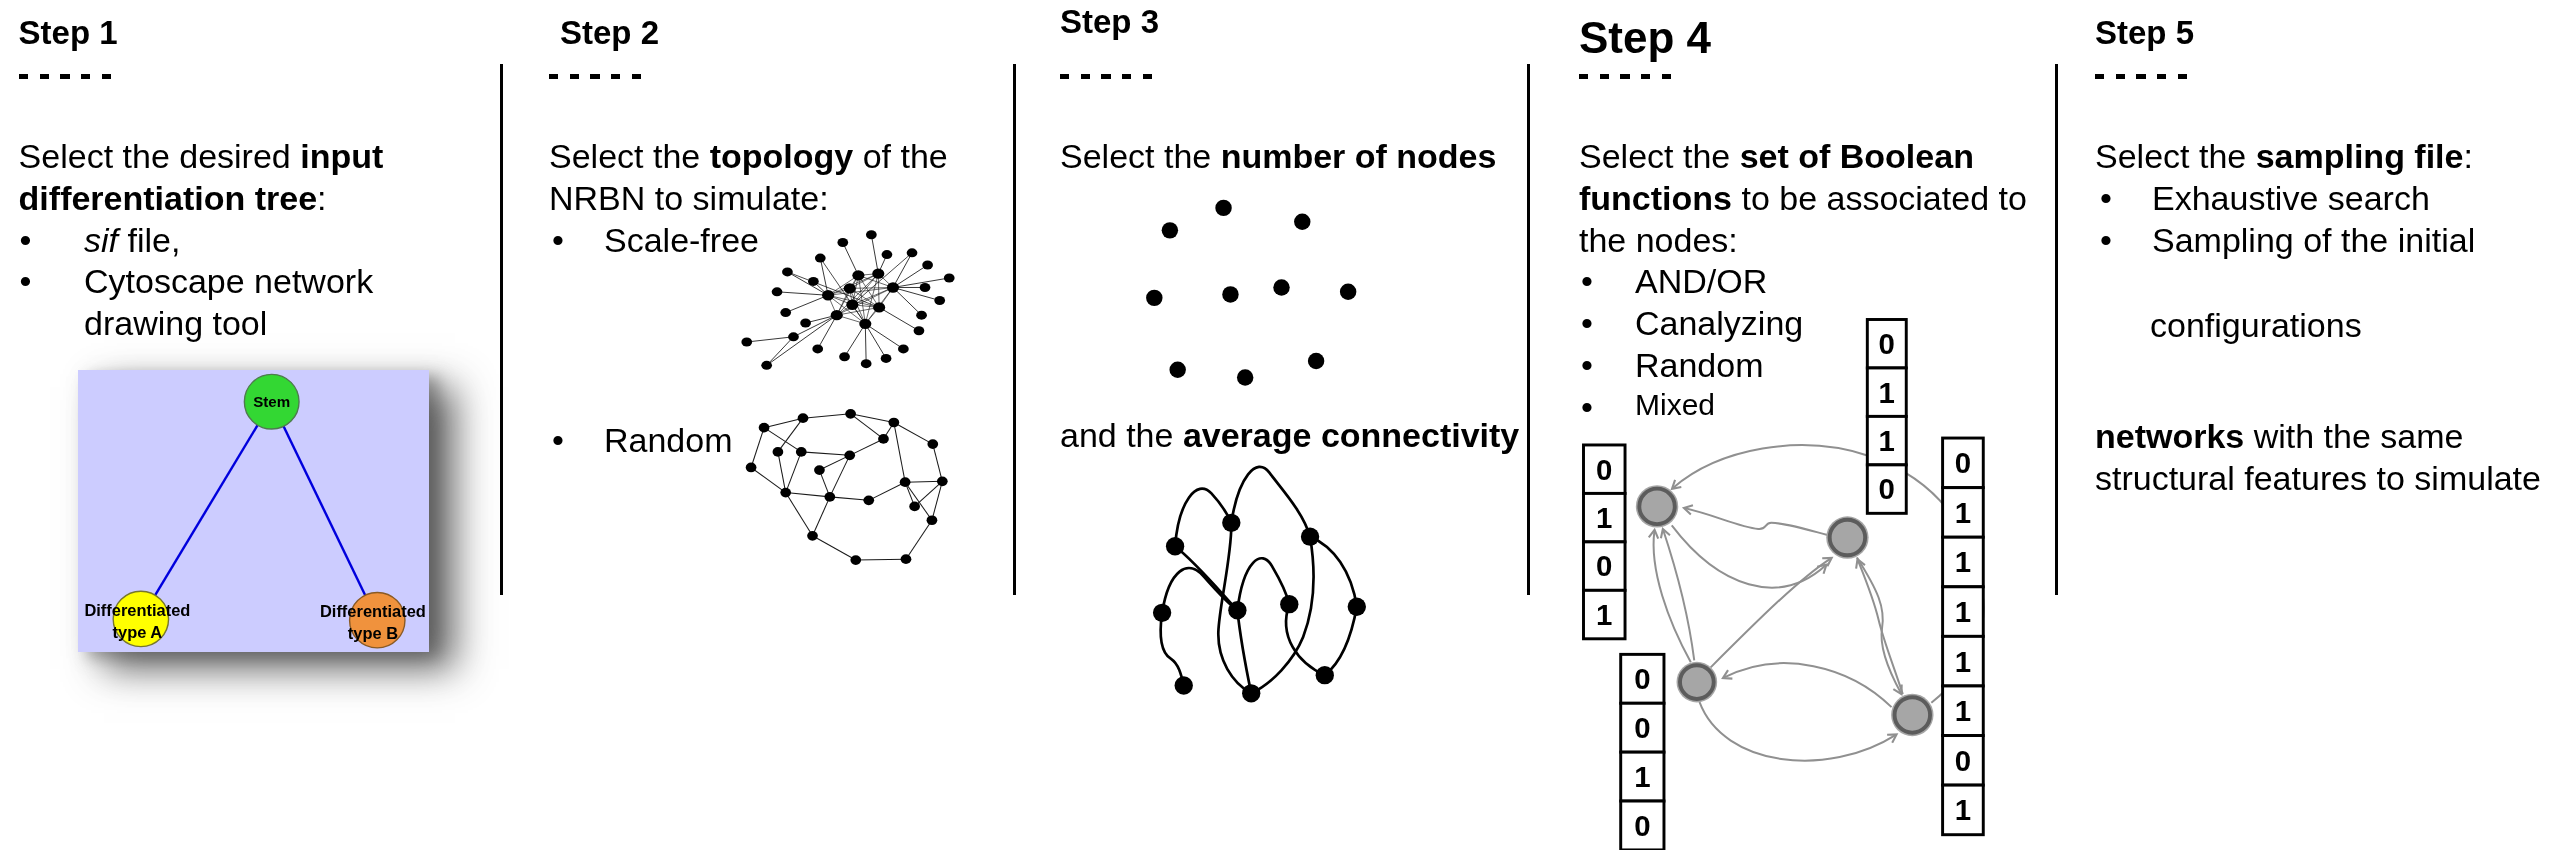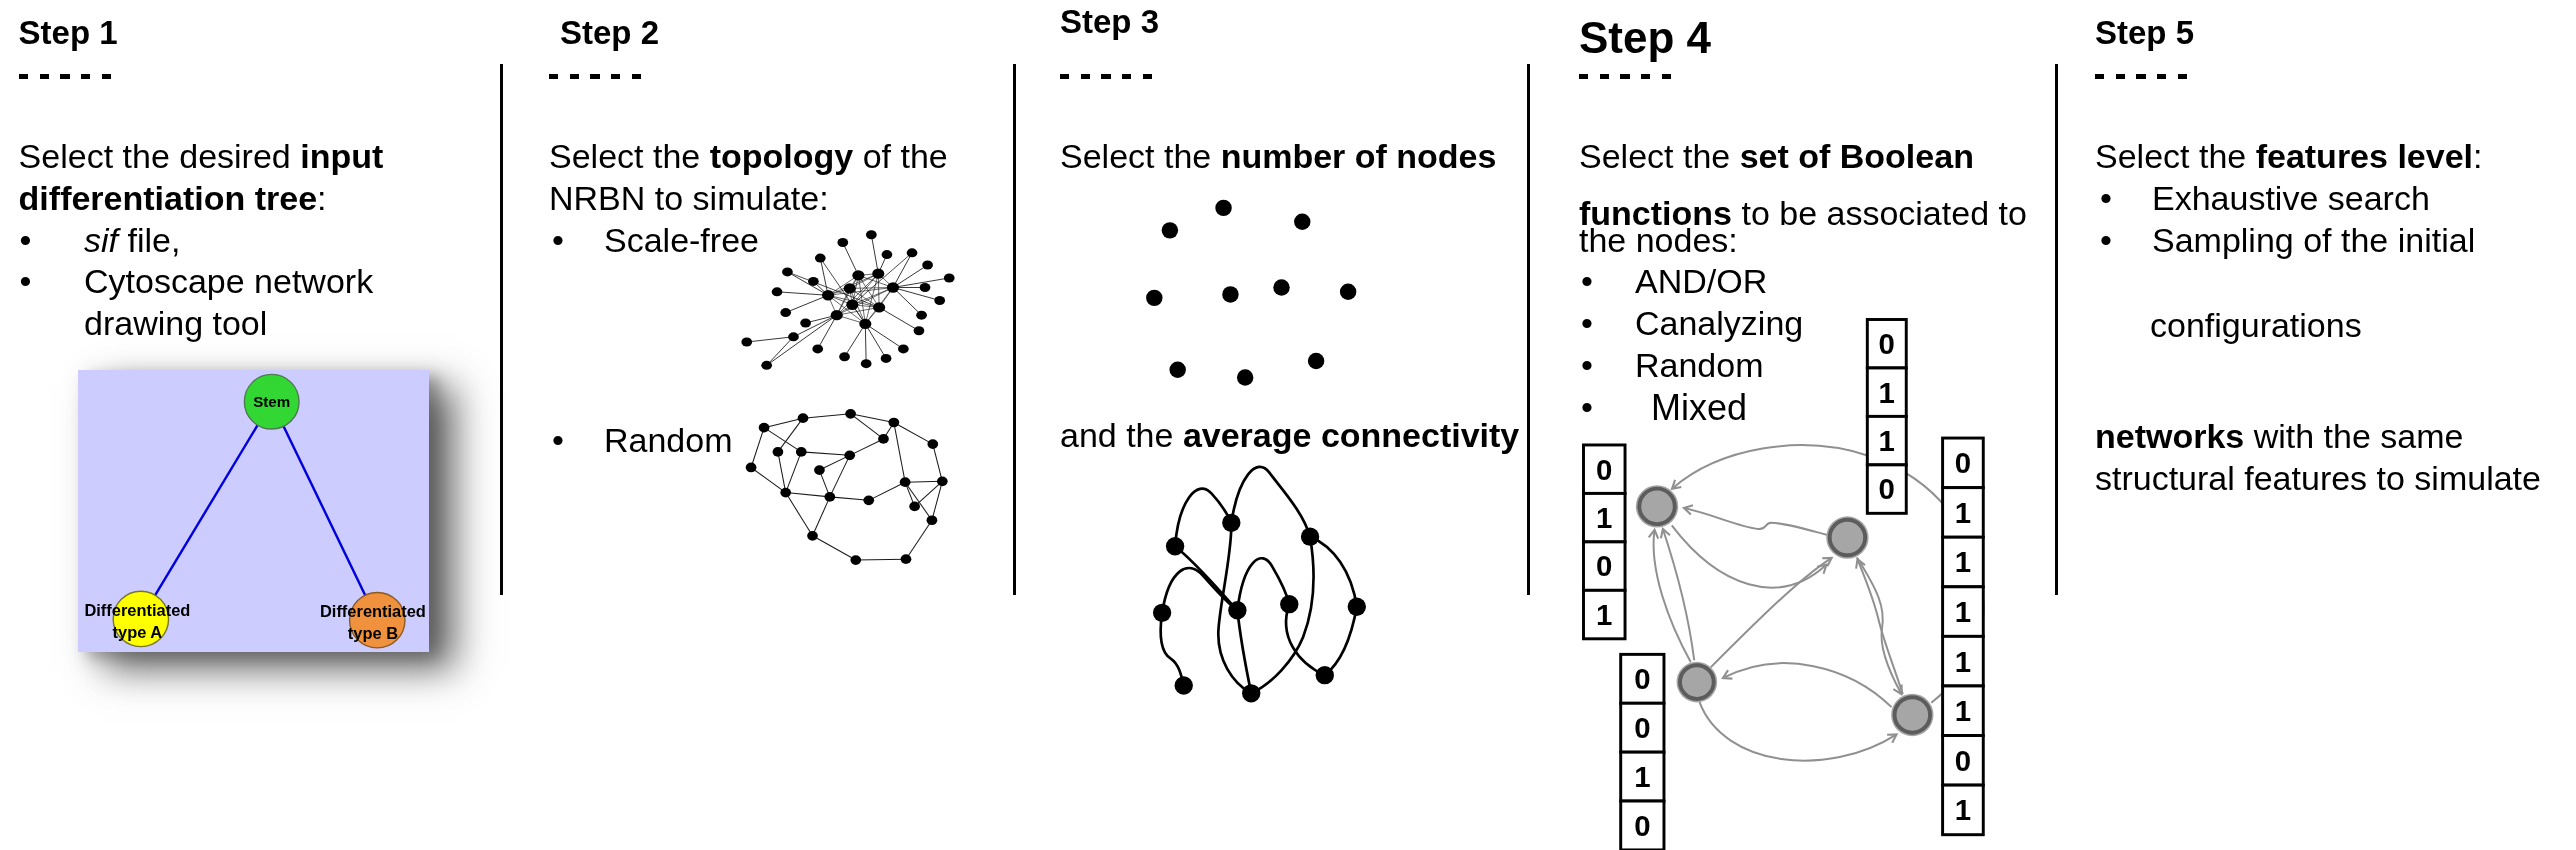--- a/index.html
+++ b/index.html
@@ -317,7 +317,7 @@
     <div class="t" style="left:1635px;top:348px;font-size:34px;">Random</div>
     <div class="t" style="left:1581px;top:390px;font-size:34px;">•</div>
     <div class="t" style="left:1635px;top:390px;font-size:36px;margin-left:16px;">Mixed</div>
-    <div class="t" style="left:2095px;top:139px;font-size:34px;">Select the <b>features level</b>:</div>
+    <div class="t" style="left:2095px;top:139px;font-size:34px;">Select the <b>sampling file</b>:</div>
     <div class="t" style="left:2100px;top:181px;font-size:34px;">•</div>
     <div class="t" style="left:2152px;top:181px;font-size:34px;">Exhaustive search</div>
     <div class="t" style="left:2100px;top:223px;font-size:34px;">•</div>

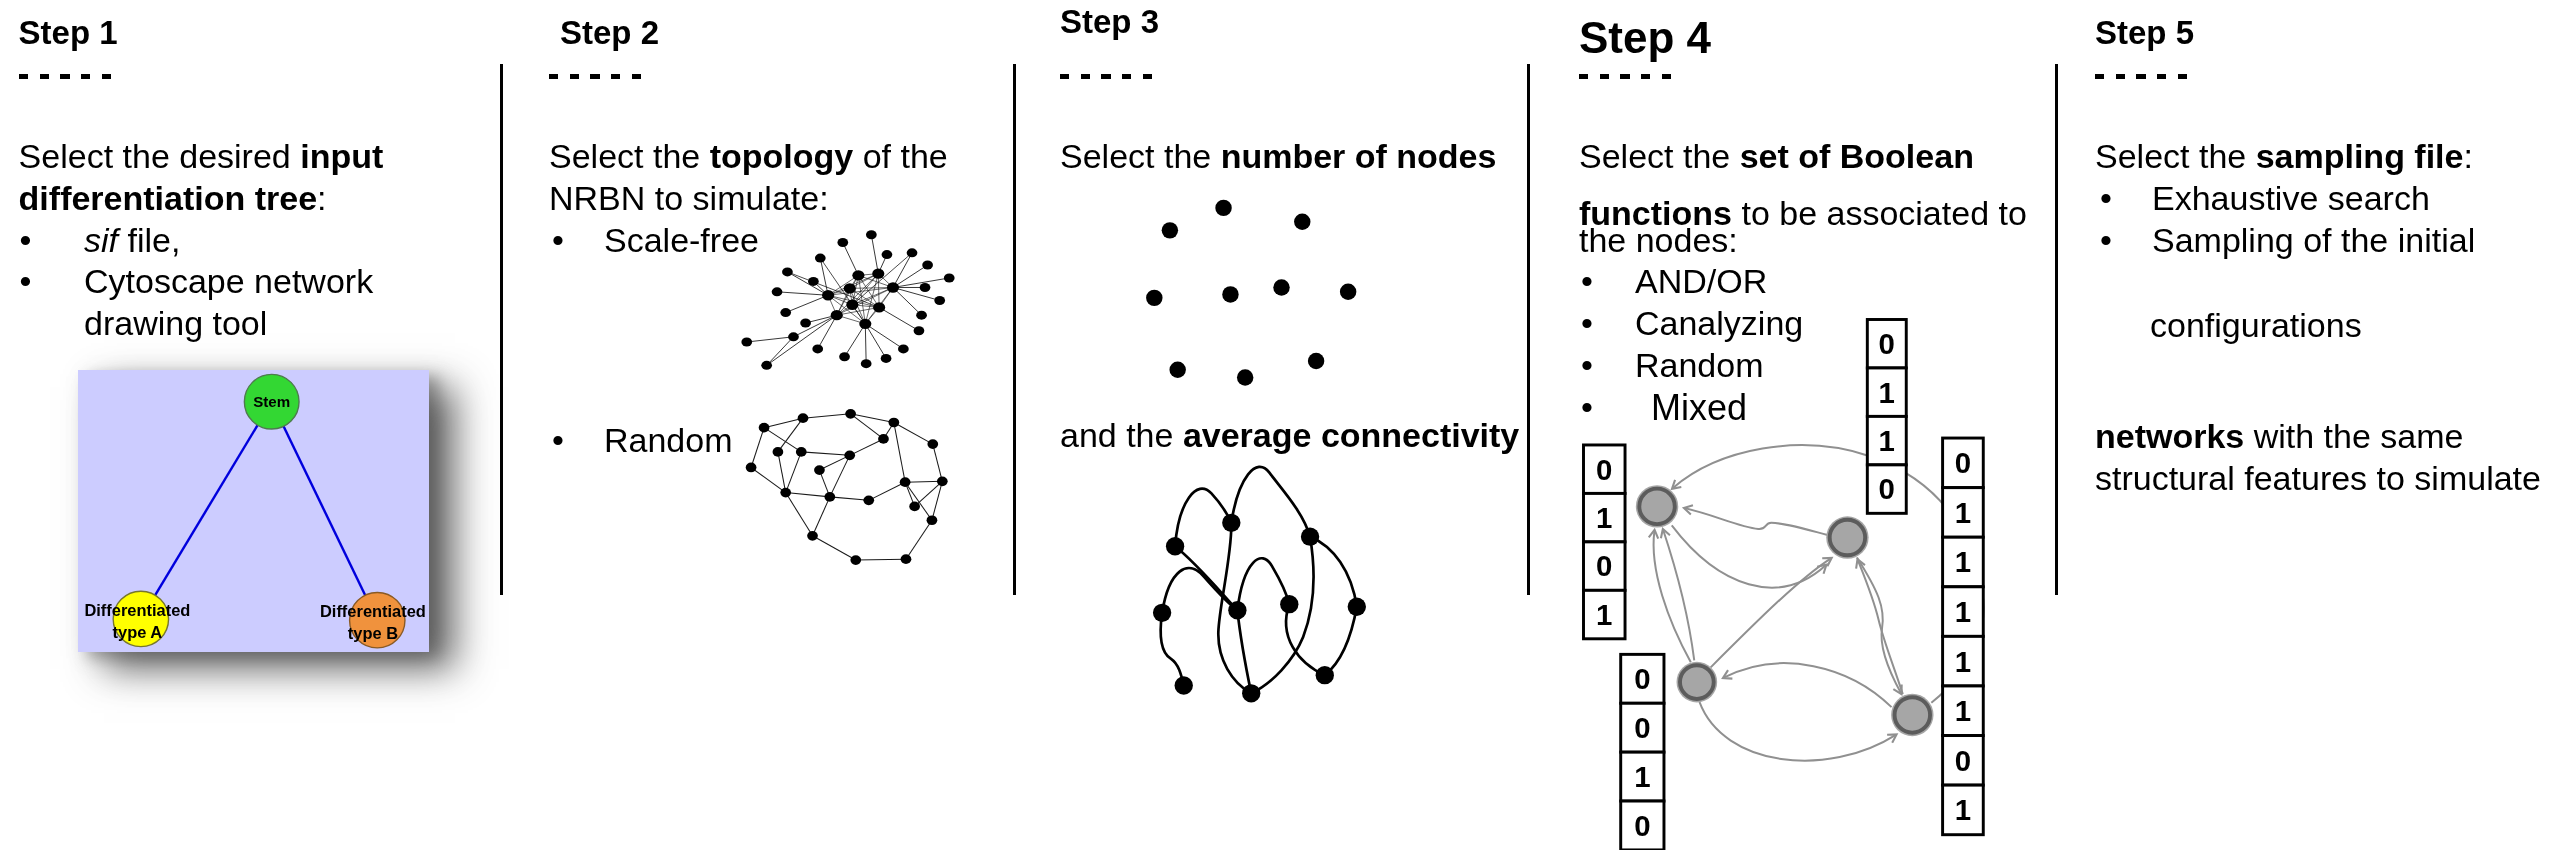--- a/index.html
+++ b/index.html
@@ -307,7 +307,7 @@
     <div class="t" style="left:1060px;top:139px;font-size:34px;">Select the <b>number of nodes</b></div>
     <div class="t" style="left:1060px;top:418px;font-size:34px;">and the <b>average connectivity</b></div>
     <div class="t" style="left:1579px;top:139px;font-size:34px;">Select the <b>set of Boolean</b></div>
-    <div class="t" style="left:1579px;top:181px;font-size:34px;margin-top:15px;"><b>functions</b> to be associated to</div>
+    <div class="t" style="left:1579px;top:181px;font-size:34px;"><b>functions</b> to be associated to</div>
     <div class="t" style="left:1579px;top:223px;font-size:34px;">the nodes:</div>
     <div class="t" style="left:1581px;top:264px;font-size:34px;">•</div>
     <div class="t" style="left:1635px;top:264px;font-size:34px;">AND/OR</div>

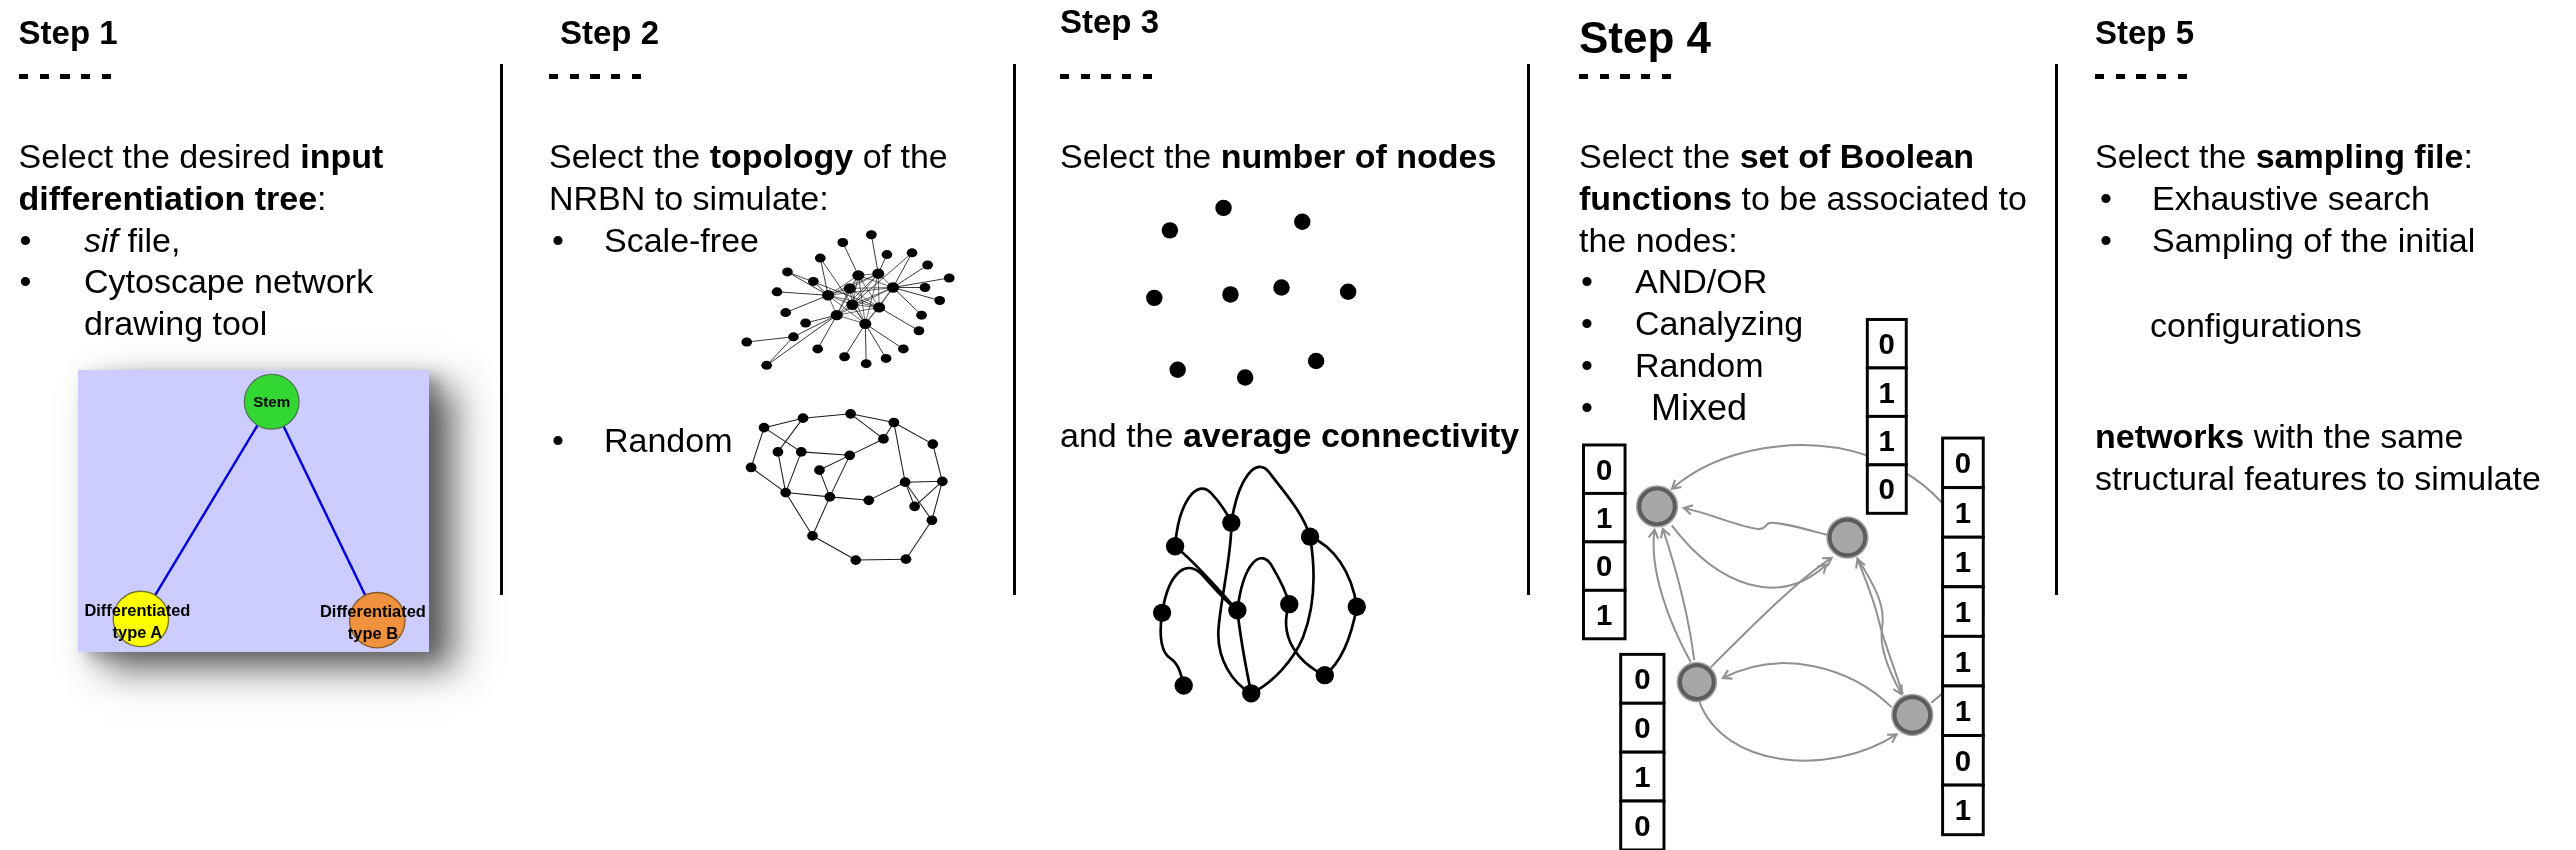--- a/index.html
+++ b/index.html
@@ -316,7 +316,7 @@
     <div class="t" style="left:1581px;top:348px;font-size:34px;">•</div>
     <div class="t" style="left:1635px;top:348px;font-size:34px;">Random</div>
     <div class="t" style="left:1581px;top:390px;font-size:34px;">•</div>
-    <div class="t" style="left:1635px;top:390px;font-size:36px;margin-left:16px;">Mixed</div>
+    <div class="t" style="left:1635px;top:390px;font-size:30px;">Mixed</div>
     <div class="t" style="left:2095px;top:139px;font-size:34px;">Select the <b>sampling file</b>:</div>
     <div class="t" style="left:2100px;top:181px;font-size:34px;">•</div>
     <div class="t" style="left:2152px;top:181px;font-size:34px;">Exhaustive search</div>

